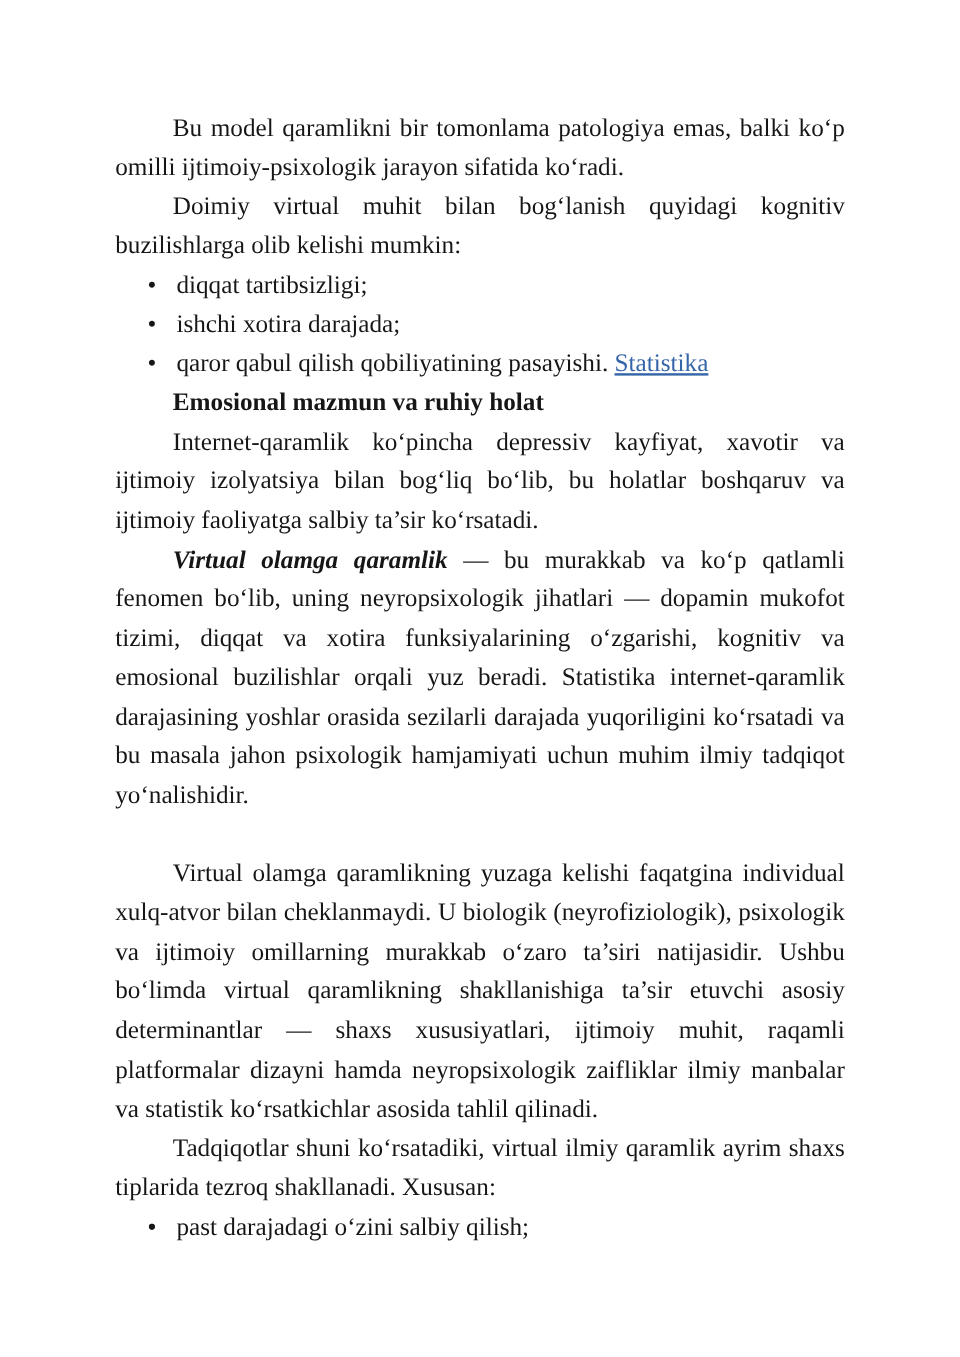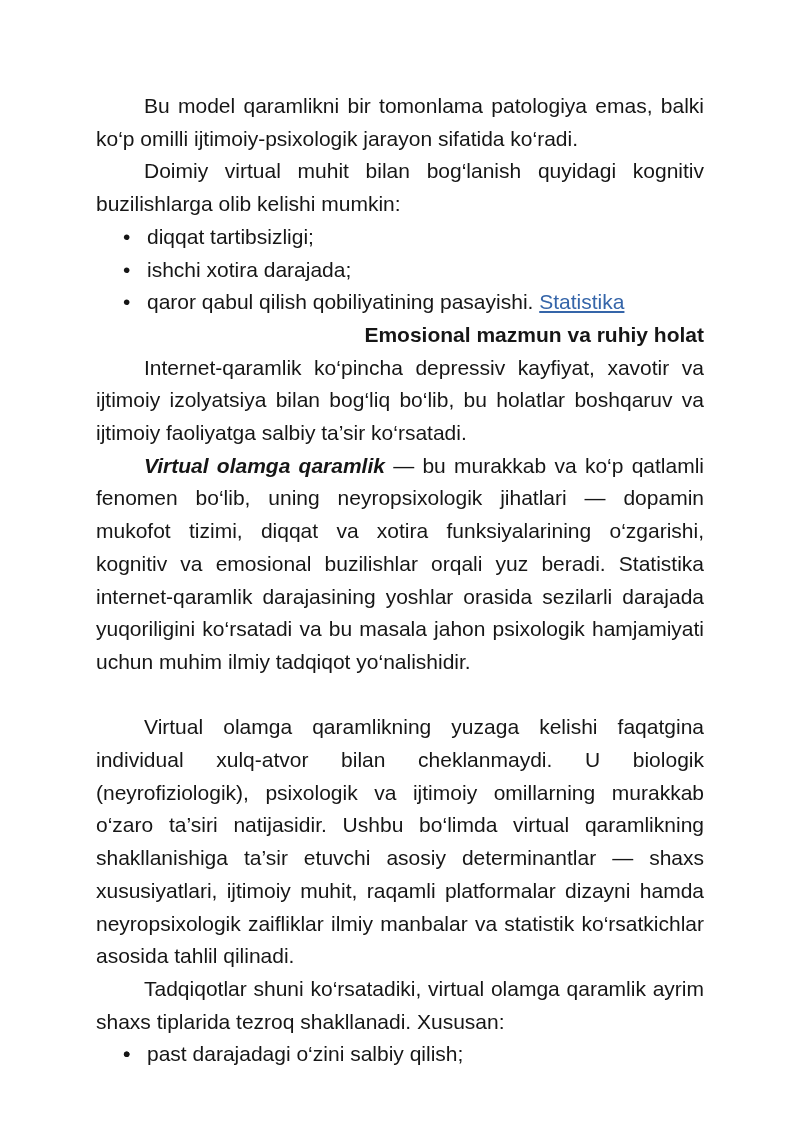--- a/index.html
+++ b/index.html
@@ -13,7 +13,7 @@
   }
   .content {
     padding: 90px 96px 0 96px;
-    font-family: Liberation Sans, sans-serif;
+    font-family: Liberation Serif, serif;
     font-size: 21px;
     line-height: 32.7px;
     color: #161616;

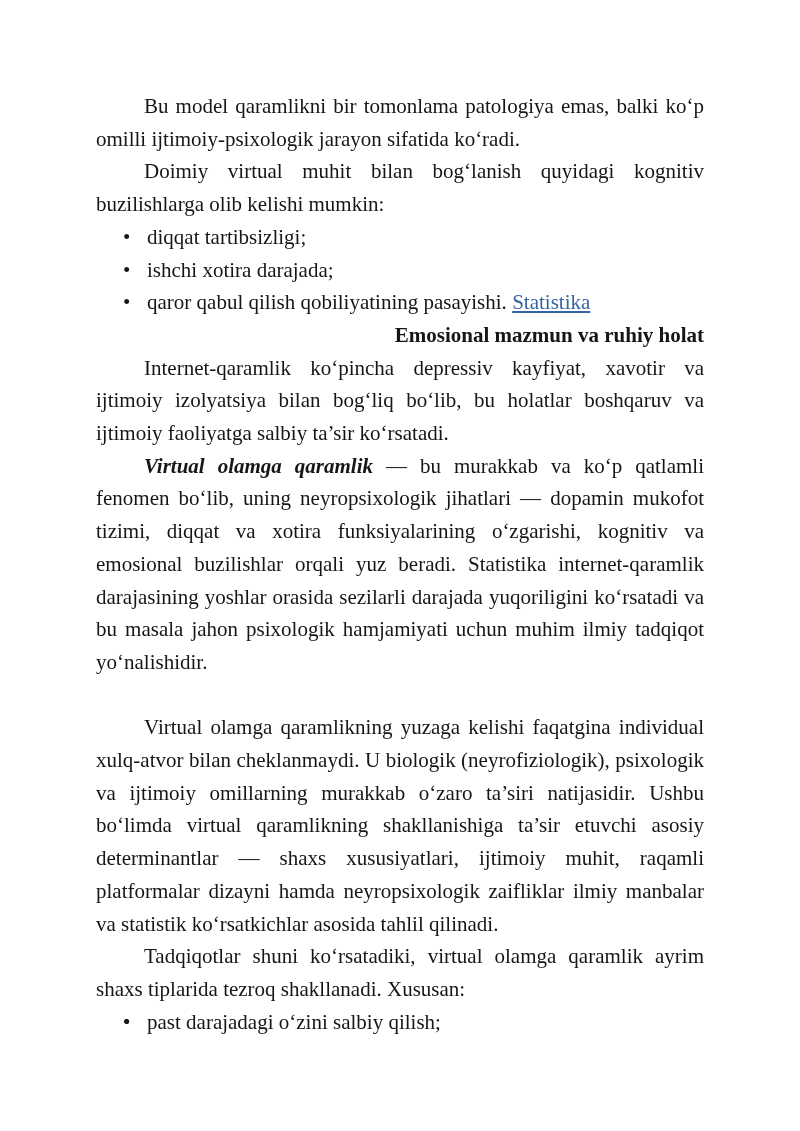--- a/index.html
+++ b/index.html
@@ -20,7 +20,7 @@
     text-align: justify;
   }
   .para { text-indent: 48px; }
-  .heading { text-indent: 48px; font-weight: bold; text-align: right; }
+  .heading { text-indent: 48px; font-weight: bold; text-align: left; }
   .lead { font-weight: bold; font-style: italic; }
   .bullet-item {
     position: relative;

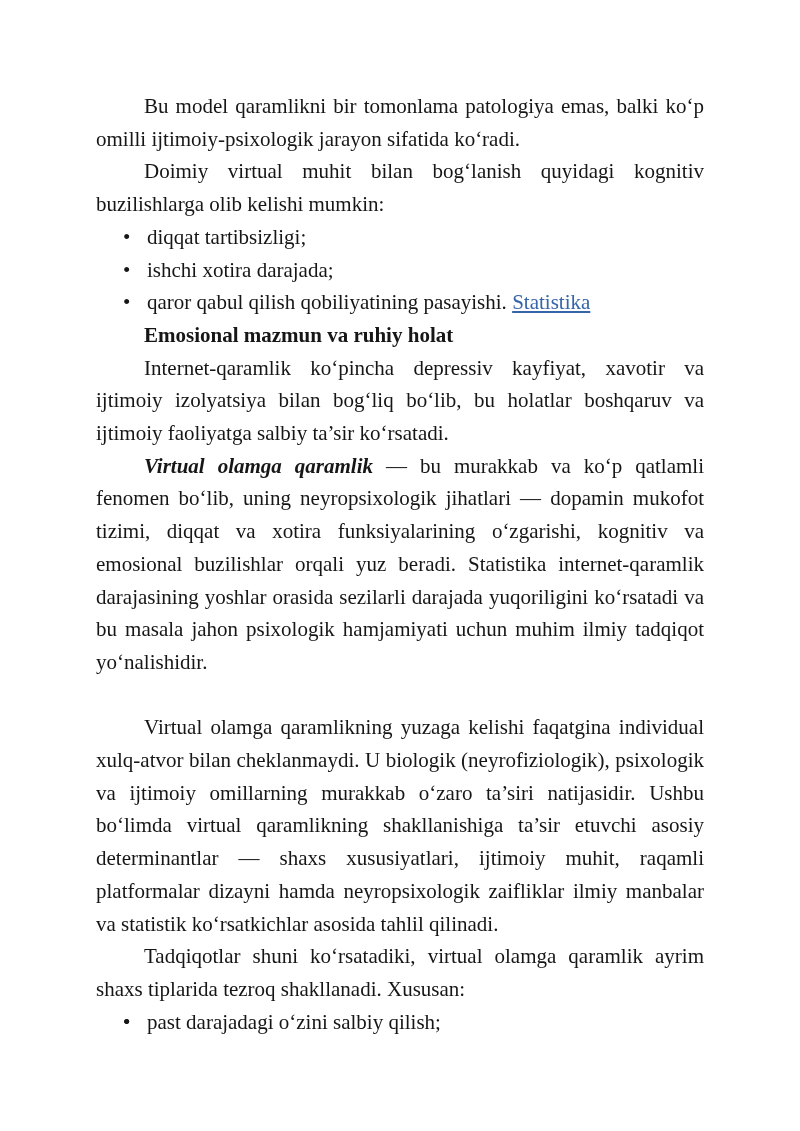--- a/index.html
+++ b/index.html
@@ -75,7 +75,7 @@
 
     <p class="para"><span>Virtual olamga qaramlikning yuzaga kelishi faqatgina individual xulq-atvor bilan cheklanmaydi. U biologik (neyrofiziologik), psixologik va ijtimoiy omillarning murakkab o‘zaro ta’siri natijasidir. Ushbu bo‘limda virtual qaramlikning shakllanishiga ta’sir etuvchi asosiy determinantlar — shaxs xususiyatlari, ijtimoiy muhit, raqamli platformalar dizayni hamda neyropsixologik zaifliklar ilmiy manbalar va statistik ko‘rsatkichlar asosida tahlil qilinadi.</span></p>
 
-    <p class="para"><span>Tadqiqotlar shuni ko‘rsatadiki, virtual olamga qaramlik ayrim shaxs tiplarida tezroq shakllanadi. Xususan:</span></p>
+    <p class="para"><span>Tadqiqotlar shuni ko‘rsatadiki, virtual ilmiy qaramlik ayrim shaxs tiplarida tezroq shakllanadi. Xususan:</span></p>
 
     <div class="bullet-item">
       <span class="bullet-dot">•</span>

